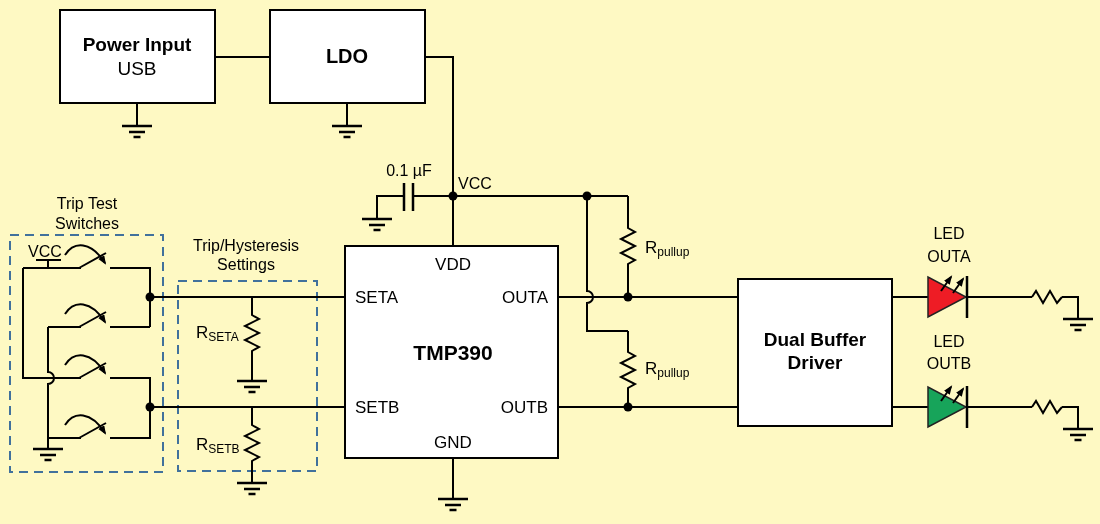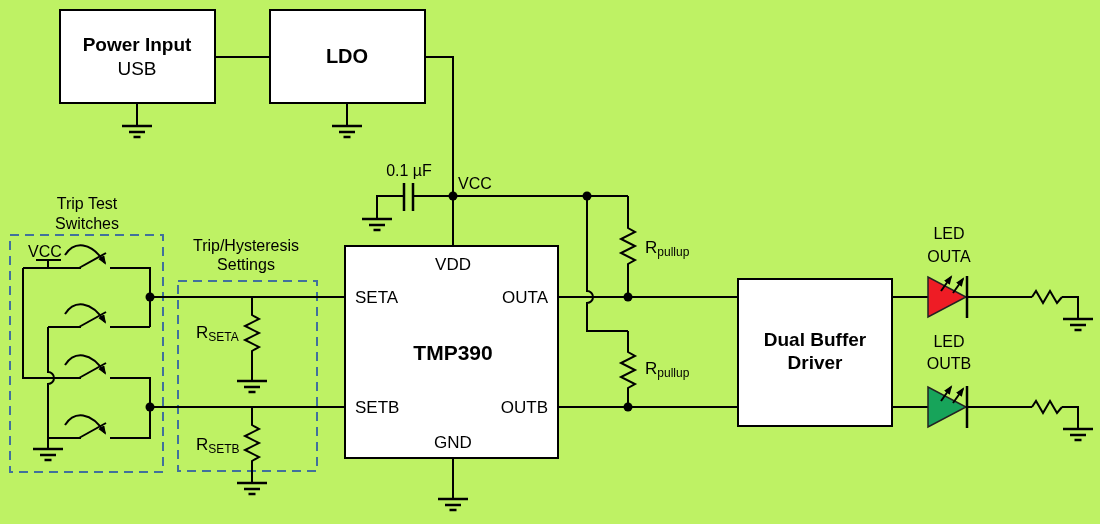--- a/index.html
+++ b/index.html
@@ -3,7 +3,7 @@
 <meta charset="utf-8">
 <style>
   html,body{margin:0;padding:0;background:#ffffff;}
-  .stage{width:1100px;height:524px;position:relative;background:#bef264;overflow:hidden;}
+  .stage{width:1100px;height:524px;position:relative;background:#fef9c3;overflow:hidden;}
   svg text{font-family:"Liberation Sans","DejaVu Sans",sans-serif;fill:#000;}
   .wire{stroke:#000;stroke-width:2;fill:none;}
   .thick{stroke:#000;stroke-width:2.5;fill:none;}

